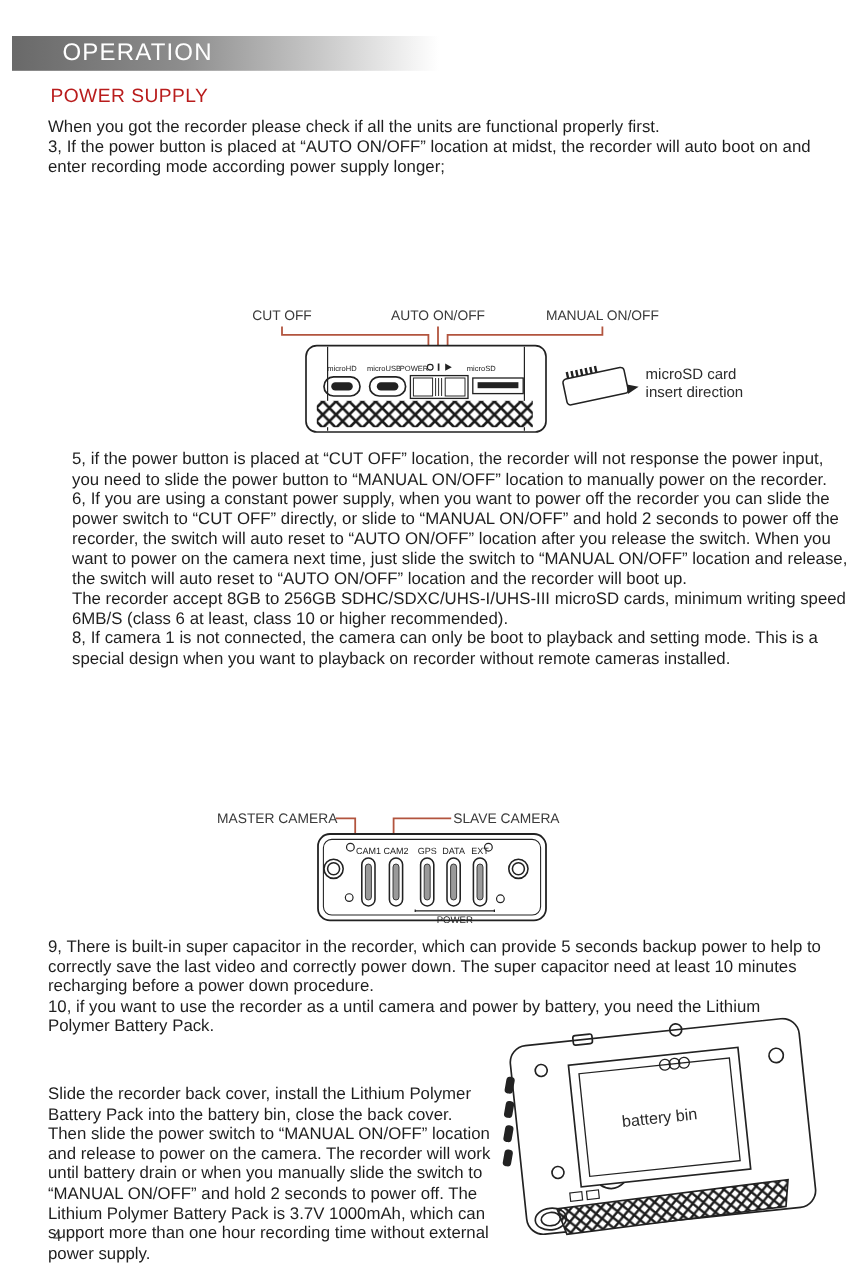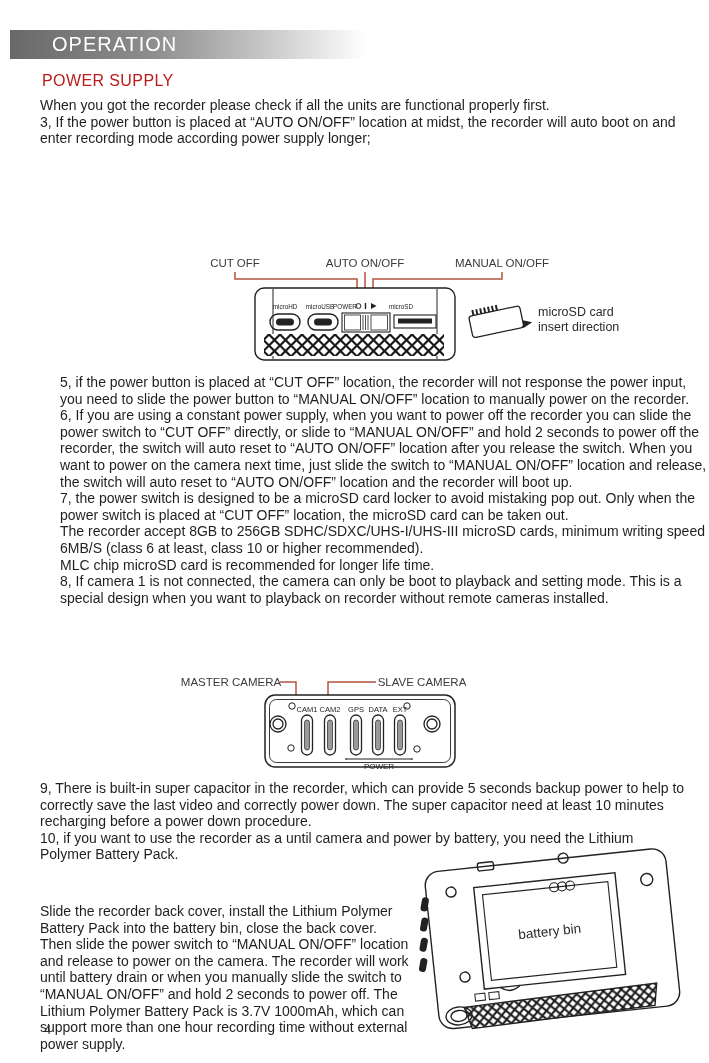--- a/index.html
+++ b/index.html
@@ -97,7 +97,6 @@
   <div class="tblock" id="block-middle">
     <p>5, if the power button is placed at “CUT OFF” location, the recorder will not response the power input, you need to slide the power button to “MANUAL ON/OFF” location to manually power on the recorder.</p>
     <p>6, If you are using a constant power supply, when you want to power off the recorder you can slide the power switch to “CUT OFF” directly, or slide to “MANUAL ON/OFF” and hold 2 seconds to power off the recorder, the switch will auto reset to “AUTO ON/OFF” location after you release the switch. When you want to power on the camera next time, just slide the switch to “MANUAL ON/OFF” location and release, the switch will auto reset to “AUTO ON/OFF” location and the recorder will boot up.</p>
-    <p>7, the power switch is designed to be a microSD card locker to avoid mistaking pop out. Only when the power switch is placed at “CUT OFF” location, the microSD card can be taken out.</p>
     <p>The recorder accept 8GB to 256GB SDHC/SDXC/UHS-I/UHS-III microSD cards, minimum writing speed 6MB/S (class 6 at least, class 10 or higher recommended).</p>
     <p>MLC chip microSD card is recommended for longer life time.</p>
     <p>8, If camera 1 is not connected, the camera can only be boot to playback and setting mode. This is a special design when you want to playback on recorder without remote cameras installed.</p>

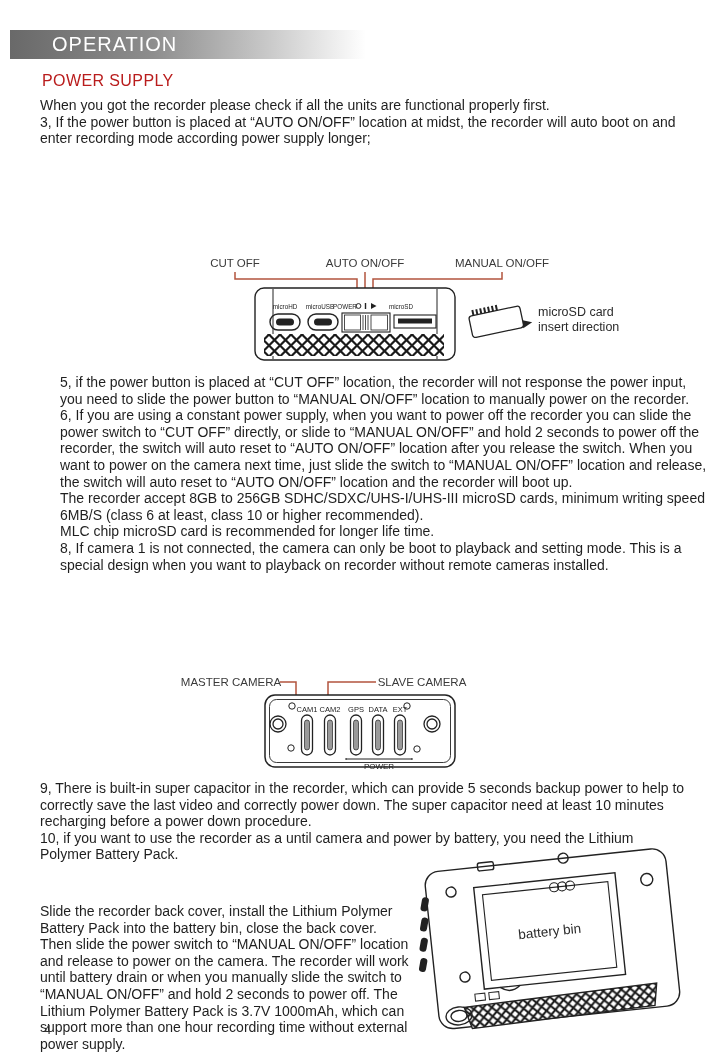--- a/index.html
+++ b/index.html
@@ -98,7 +98,6 @@
     <p>5, if the power button is placed at “CUT OFF” location, the recorder will not response the power input, you need to slide the power button to “MANUAL ON/OFF” location to manually power on the recorder.</p>
     <p>6, If you are using a constant power supply, when you want to power off the recorder you can slide the power switch to “CUT OFF” directly, or slide to “MANUAL ON/OFF” and hold 2 seconds to power off the recorder, the switch will auto reset to “AUTO ON/OFF” location after you release the switch. When you want to power on the camera next time, just slide the switch to “MANUAL ON/OFF” location and release, the switch will auto reset to “AUTO ON/OFF” location and the recorder will boot up.</p>
     <p>The recorder accept 8GB to 256GB SDHC/SDXC/UHS-I/UHS-III microSD cards, minimum writing speed 6MB/S (class 6 at least, class 10 or higher recommended).</p>
-    <p>MLC chip microSD card is recommended for longer life time.</p>
     <p>8, If camera 1 is not connected, the camera can only be boot to playback and setting mode. This is a special design when you want to playback on recorder without remote cameras installed.</p>
   </div>
 

